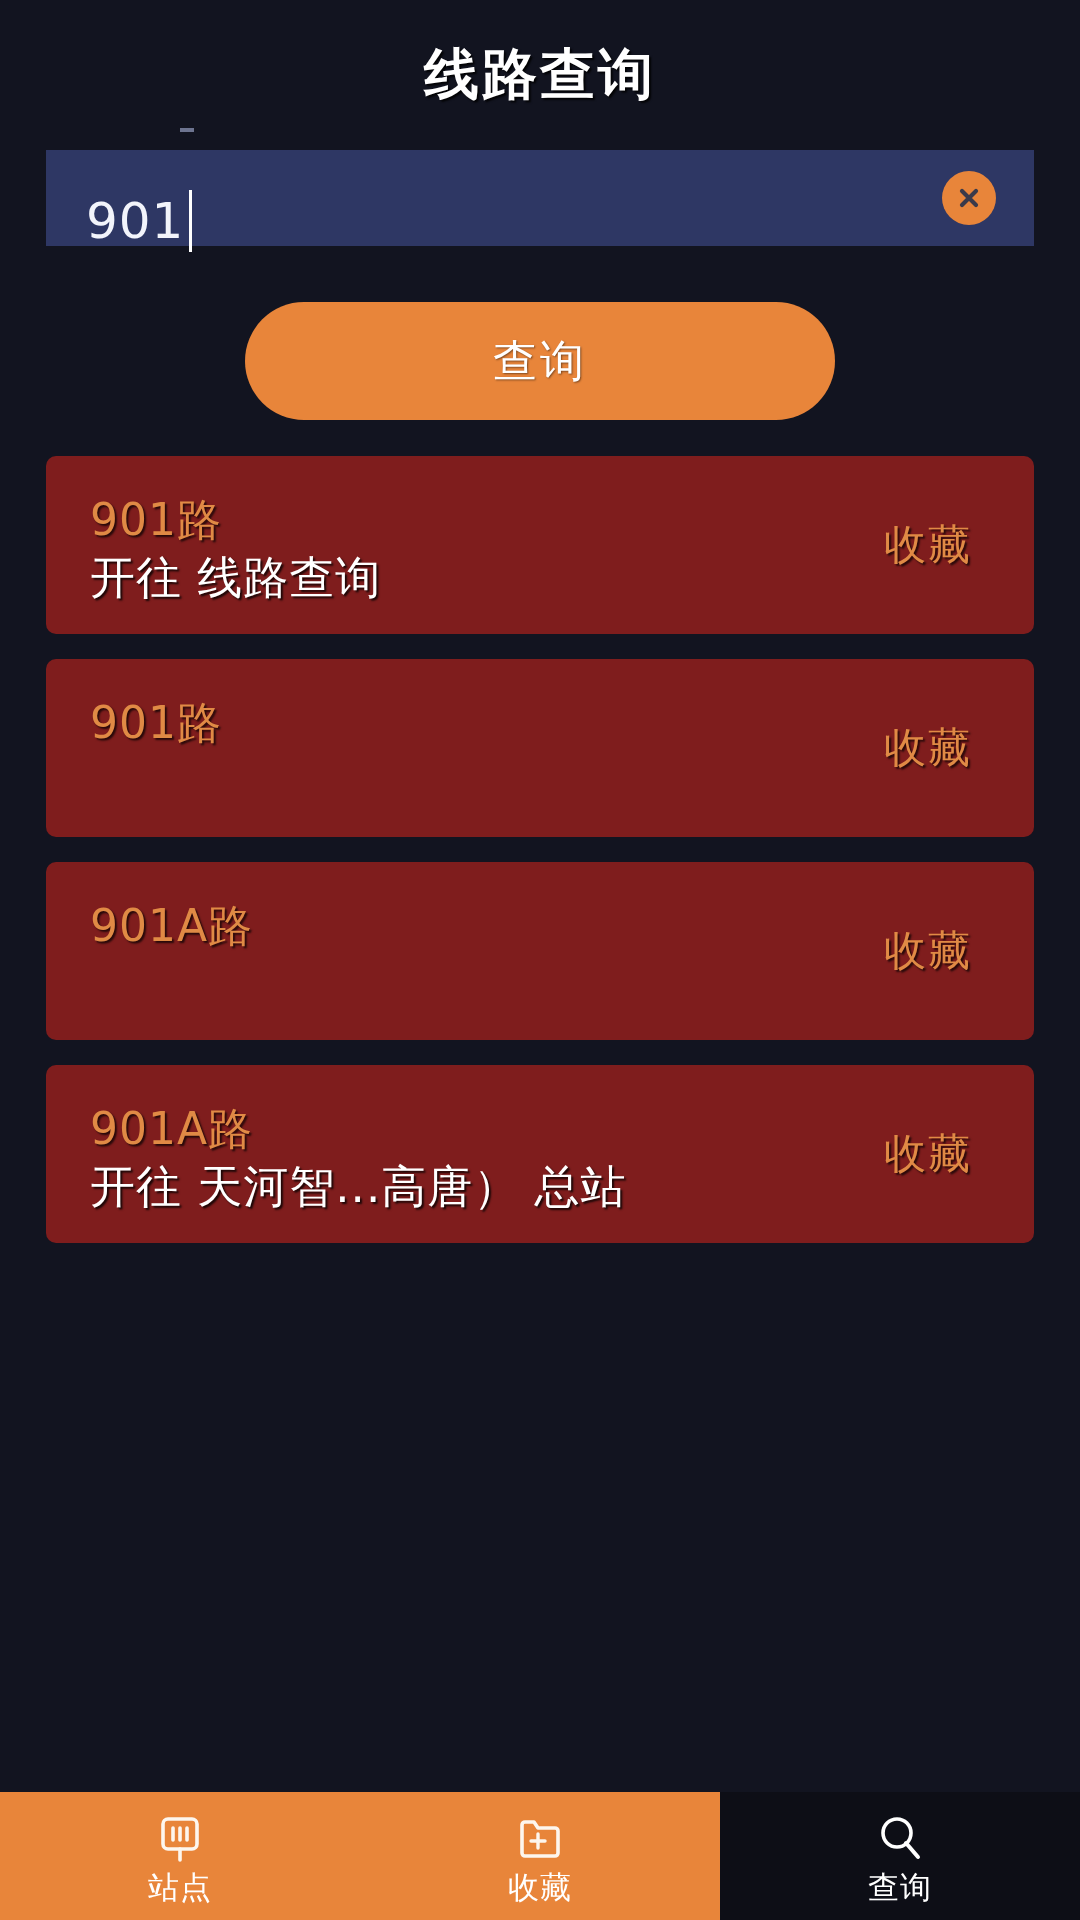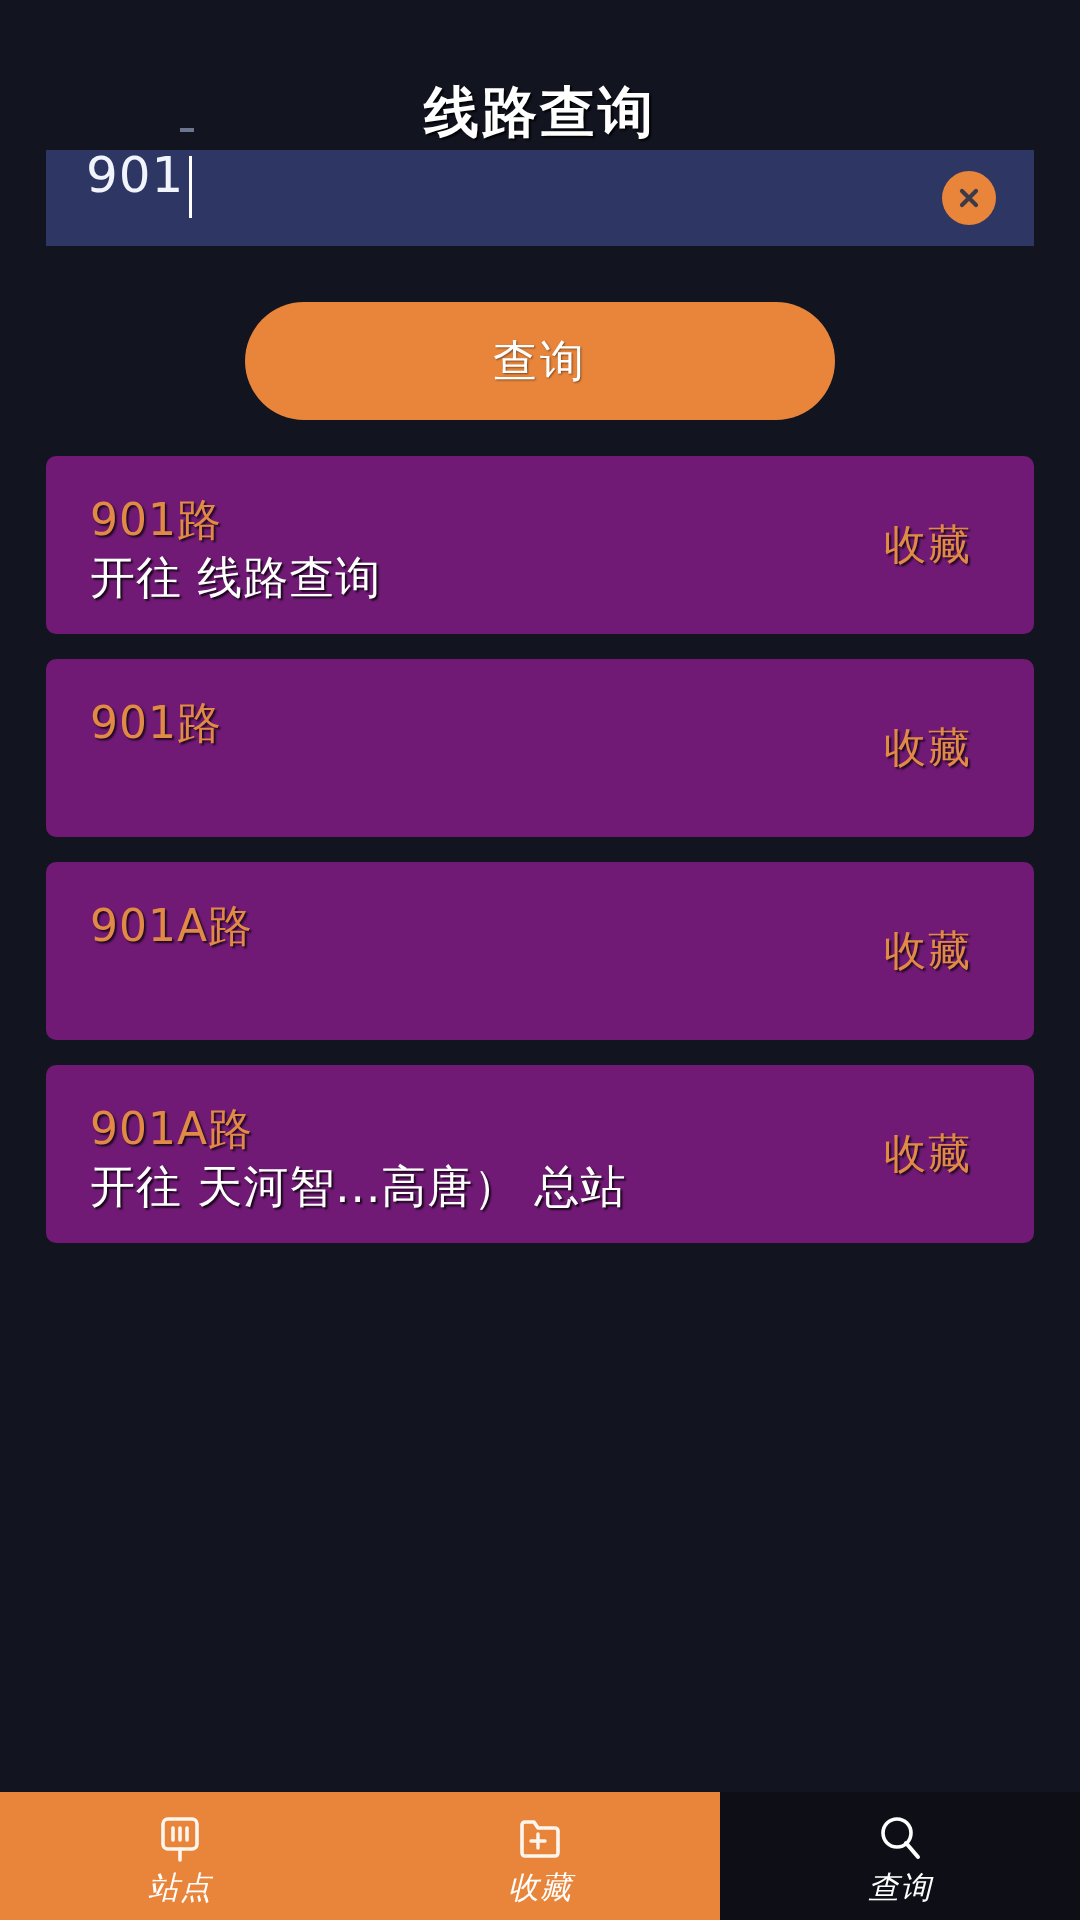--- a/index.html
+++ b/index.html
@@ -15,7 +15,7 @@
   
   .header{
     height:150px;
-    display:flex;align-items:flex-end;justify-content:center;
+    display:flex;align-items:center;justify-content:center;
     flex:0 0 auto;
   }
   .header-title{

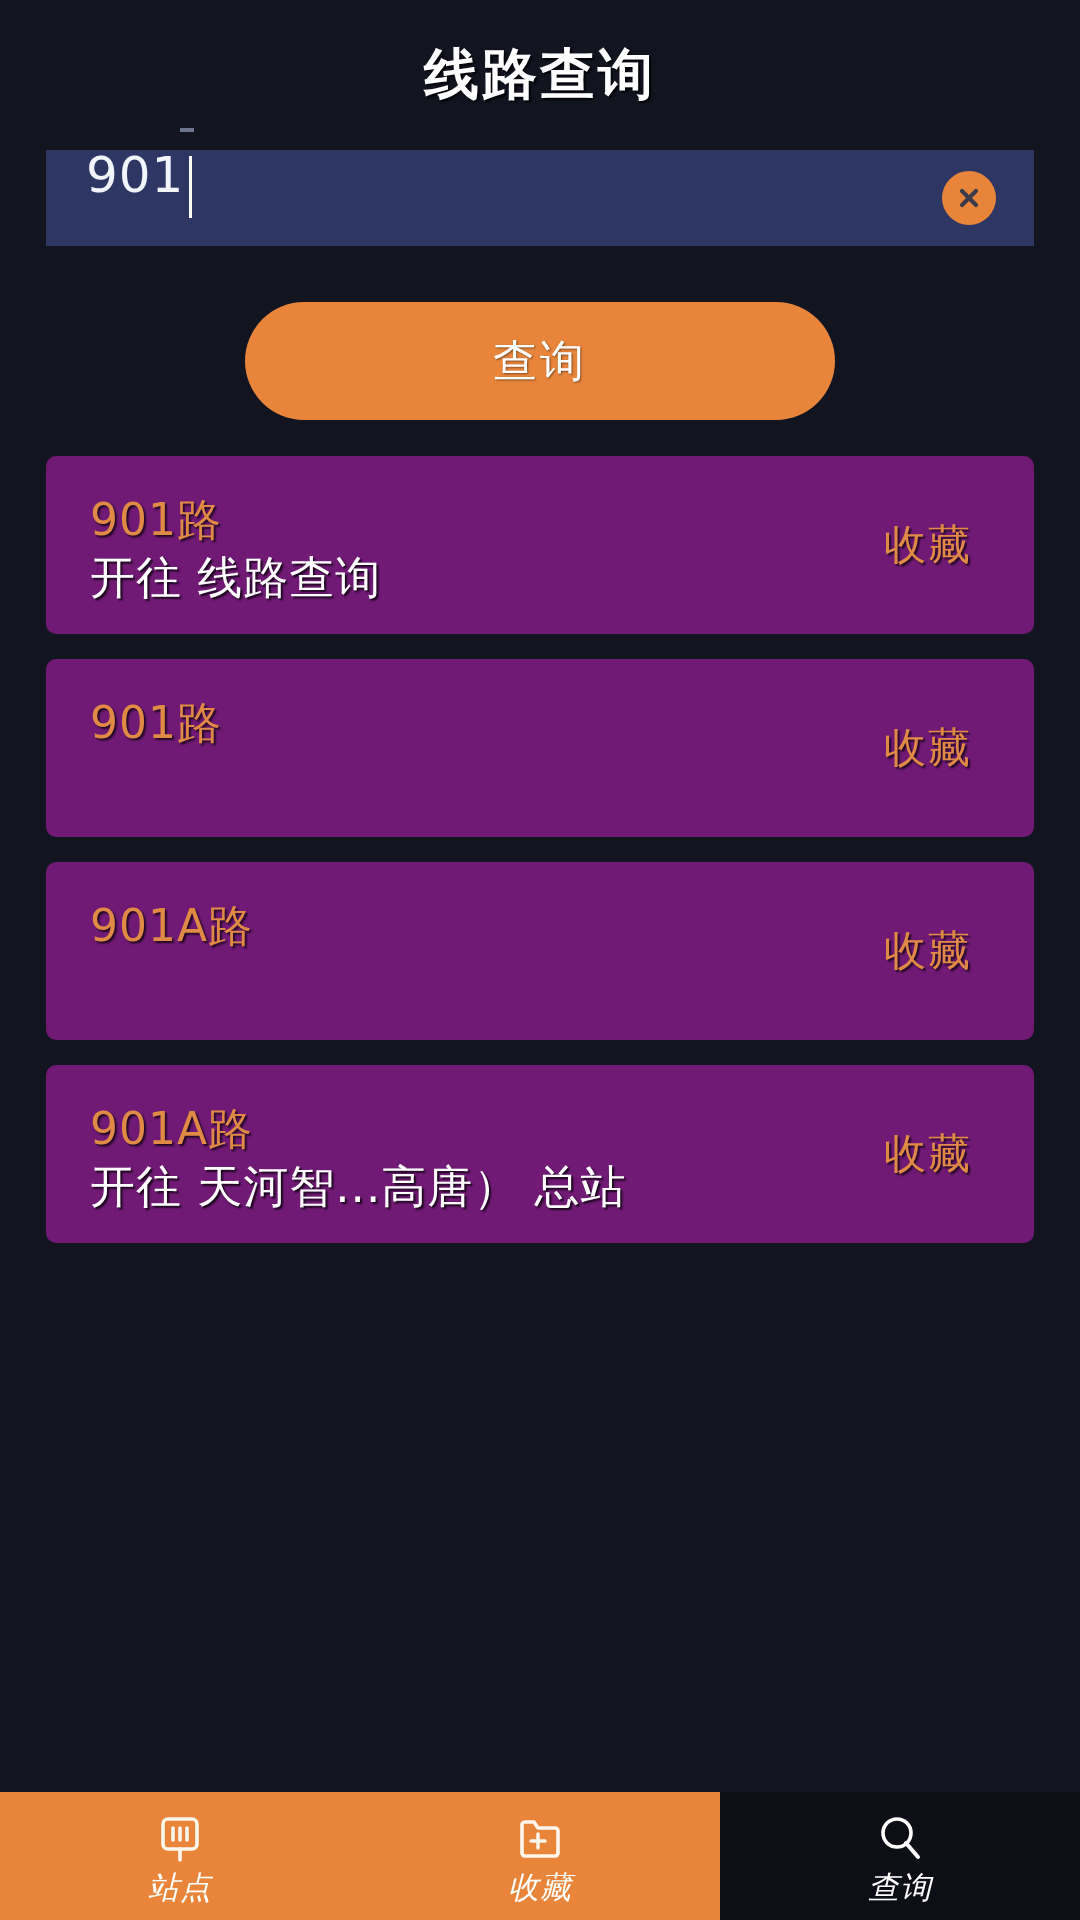--- a/index.html
+++ b/index.html
@@ -42,7 +42,7 @@
     position:relative;
     height:96px;
     background:#2e3764;
-    display:flex;align-items:flex-start;
+    display:flex;align-items:flex-end;
     box-sizing:border-box;
     padding:0 30px 0 40px;
   }

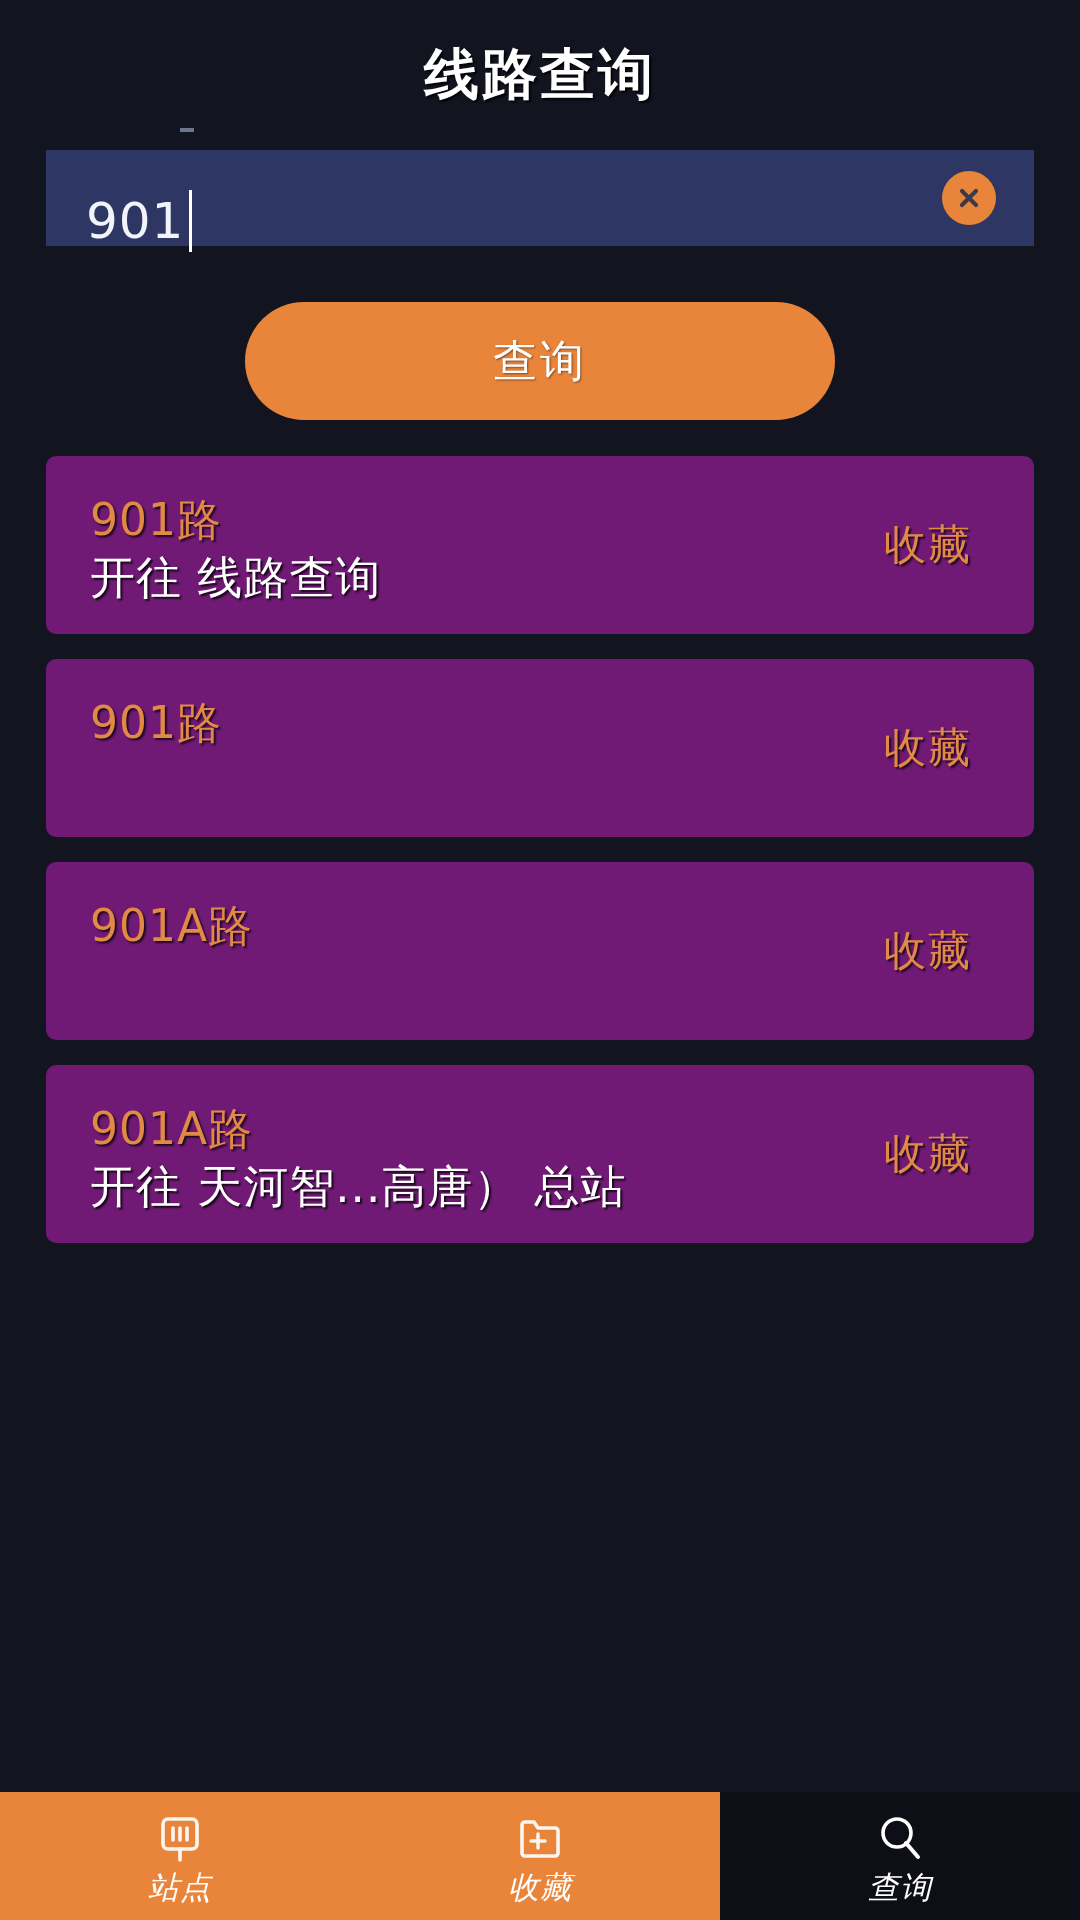--- a/index.html
+++ b/index.html
@@ -100,7 +100,7 @@
   }
   .route-card{
     position:relative;
-    background:#701a75;
+    background:#7f1d1d;
     border-radius:10px;
     height:178px;
     margin-bottom:25px;

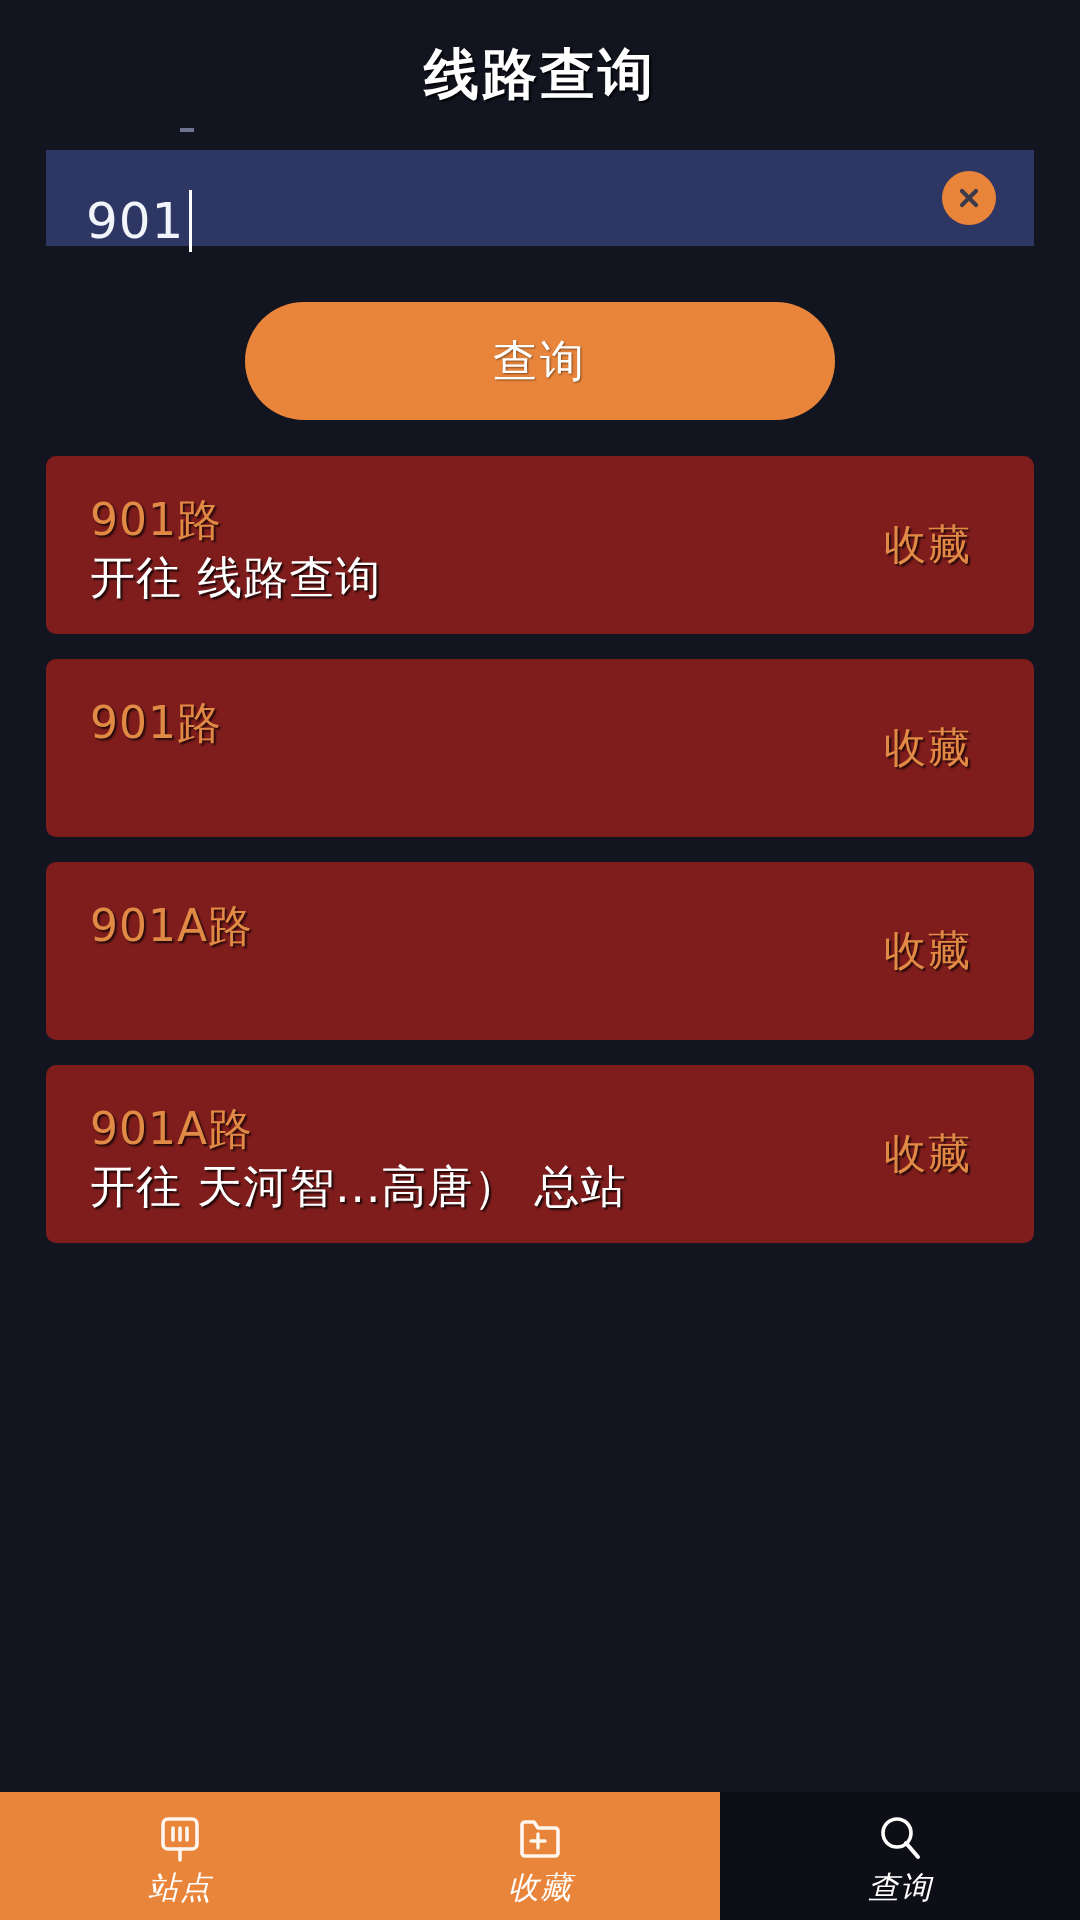--- a/index.html
+++ b/index.html
@@ -163,7 +163,6 @@
     font-size:31px;
     letter-spacing:1px;
     line-height:1;
-    font-style:italic;
   }
 </style>
 </head>

